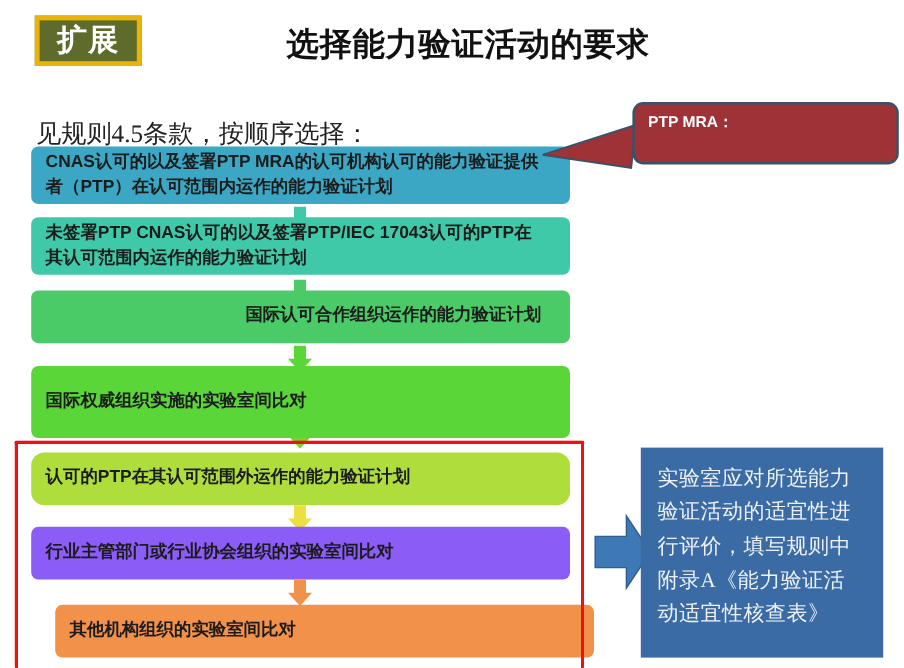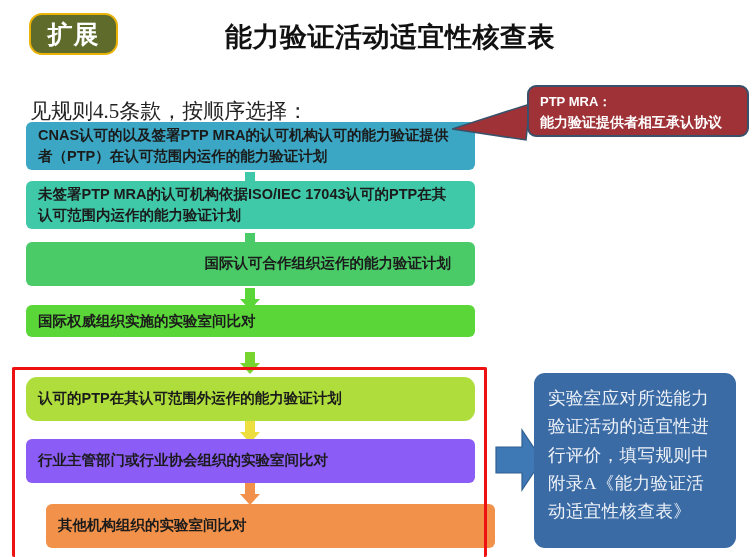--- a/index.html
+++ b/index.html
@@ -26,8 +26,8 @@
     width: 89px;
     height: 42px;
     background: #5e6b2b;
-    border: 2px solid #eab308;
-    border-radius: 13px;
+    border: 4px solid #eab308;
+    border-radius: 0;
     display: flex;
     align-items: center;
     justify-content: center;

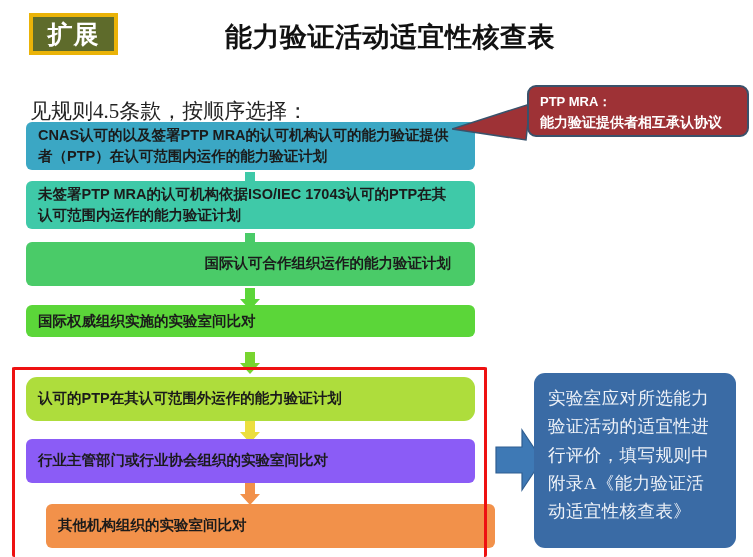--- a/index.html
+++ b/index.html
@@ -165,7 +165,7 @@
     <span id="badge-label">扩展</span>
   </div>
 
-  <div id="slide-title">能力验证活动适宜性核查表</div>
+  <div id="slide-title">选择能力验证活动的要求</div>
 
   <div id="subtitle">见规则4.5条款，按顺序选择：</div>
 

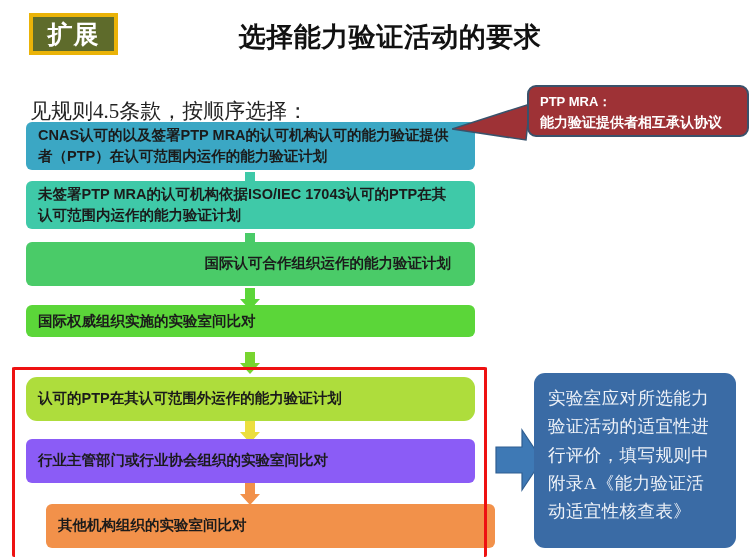--- a/index.html
+++ b/index.html
@@ -233,7 +233,6 @@
 
   <div id="callout">
     <div class="line1">PTP MRA：</div>
-    <div class="line2">能力验证提供者相互承认协议</div>
   </div>
 
   <div id="right-arrow">

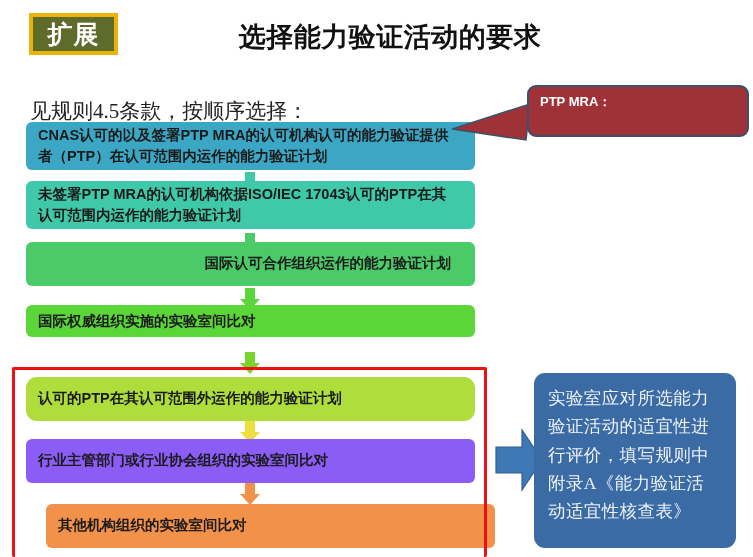--- a/index.html
+++ b/index.html
@@ -204,7 +204,7 @@
         <span class="txt">CNAS认可的以及签署PTP MRA的认可机构认可的能力验证提供者（PTP）在认可范围内运作的能力验证计划</span>
       </div>
       <div class="flow-box" style="top: 181px; height: 48px; background: rgb(63, 201, 168);">
-        <span class="txt">未签署PTP MRA的认可机构依据ISO/IEC 17043认可的PTP在其认可范围内运作的能力验证计划</span>
+        <span class="txt">未签署PTP CNAS认可的以及签署PTP/IEC 17043认可的PTP在其认可范围内运作的能力验证计划</span>
       </div>
       <div class="flow-box" style="top: 242px; height: 44px; background: rgb(74, 203, 104); text-align: right;">
         <span class="txt">国际认可合作组织运作的能力验证计划</span>

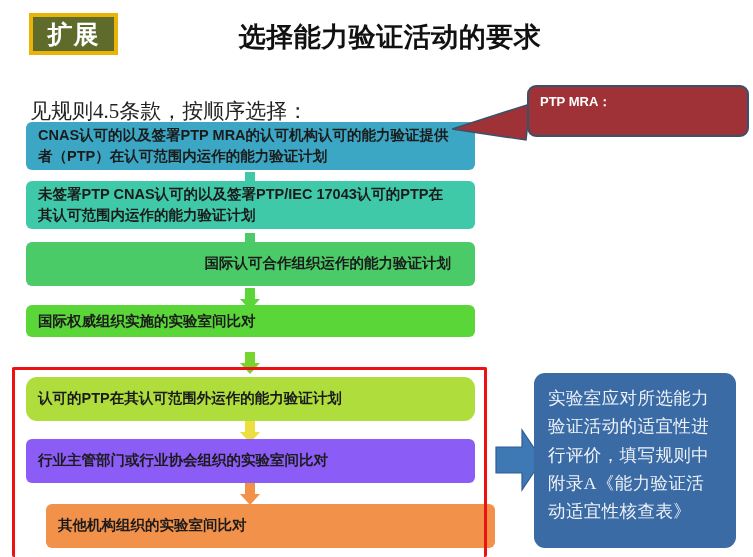--- a/index.html
+++ b/index.html
@@ -209,7 +209,7 @@
       <div class="flow-box" style="top: 242px; height: 44px; background: rgb(74, 203, 104); text-align: right;">
         <span class="txt">国际认可合作组织运作的能力验证计划</span>
       </div>
-      <div class="flow-box" style="top: 305px; height: 32px; background: rgb(91, 214, 57);">
+      <div class="flow-box" style="top: 305px; height: 60px; background: rgb(91, 214, 57);">
         <span class="txt">国际权威组织实施的实验室间比对</span>
       </div>
       <div class="flow-box" style="top: 377px; height: 44px; background: rgb(174, 221, 60); border-radius: 11px;">

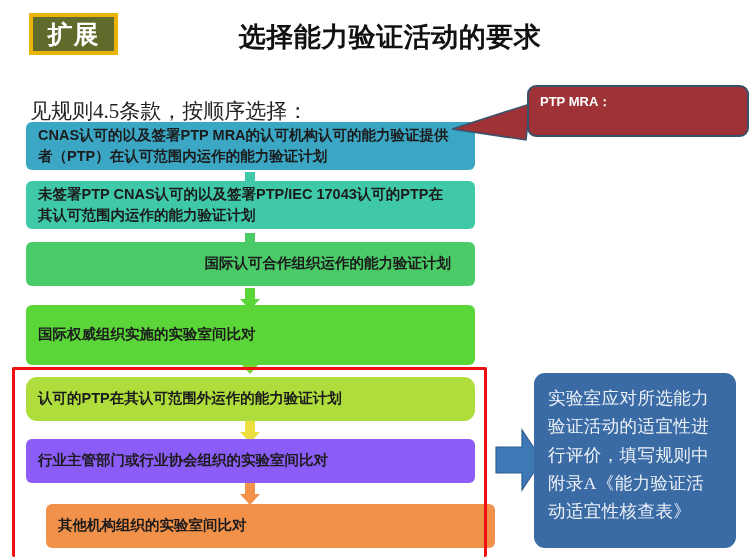--- a/index.html
+++ b/index.html
@@ -153,7 +153,6 @@
     font-size: 17.5px;
     line-height: 1.62;
     letter-spacing: 0.4px;
-    border-radius: 11px;
   }
 </style>
 </head>

